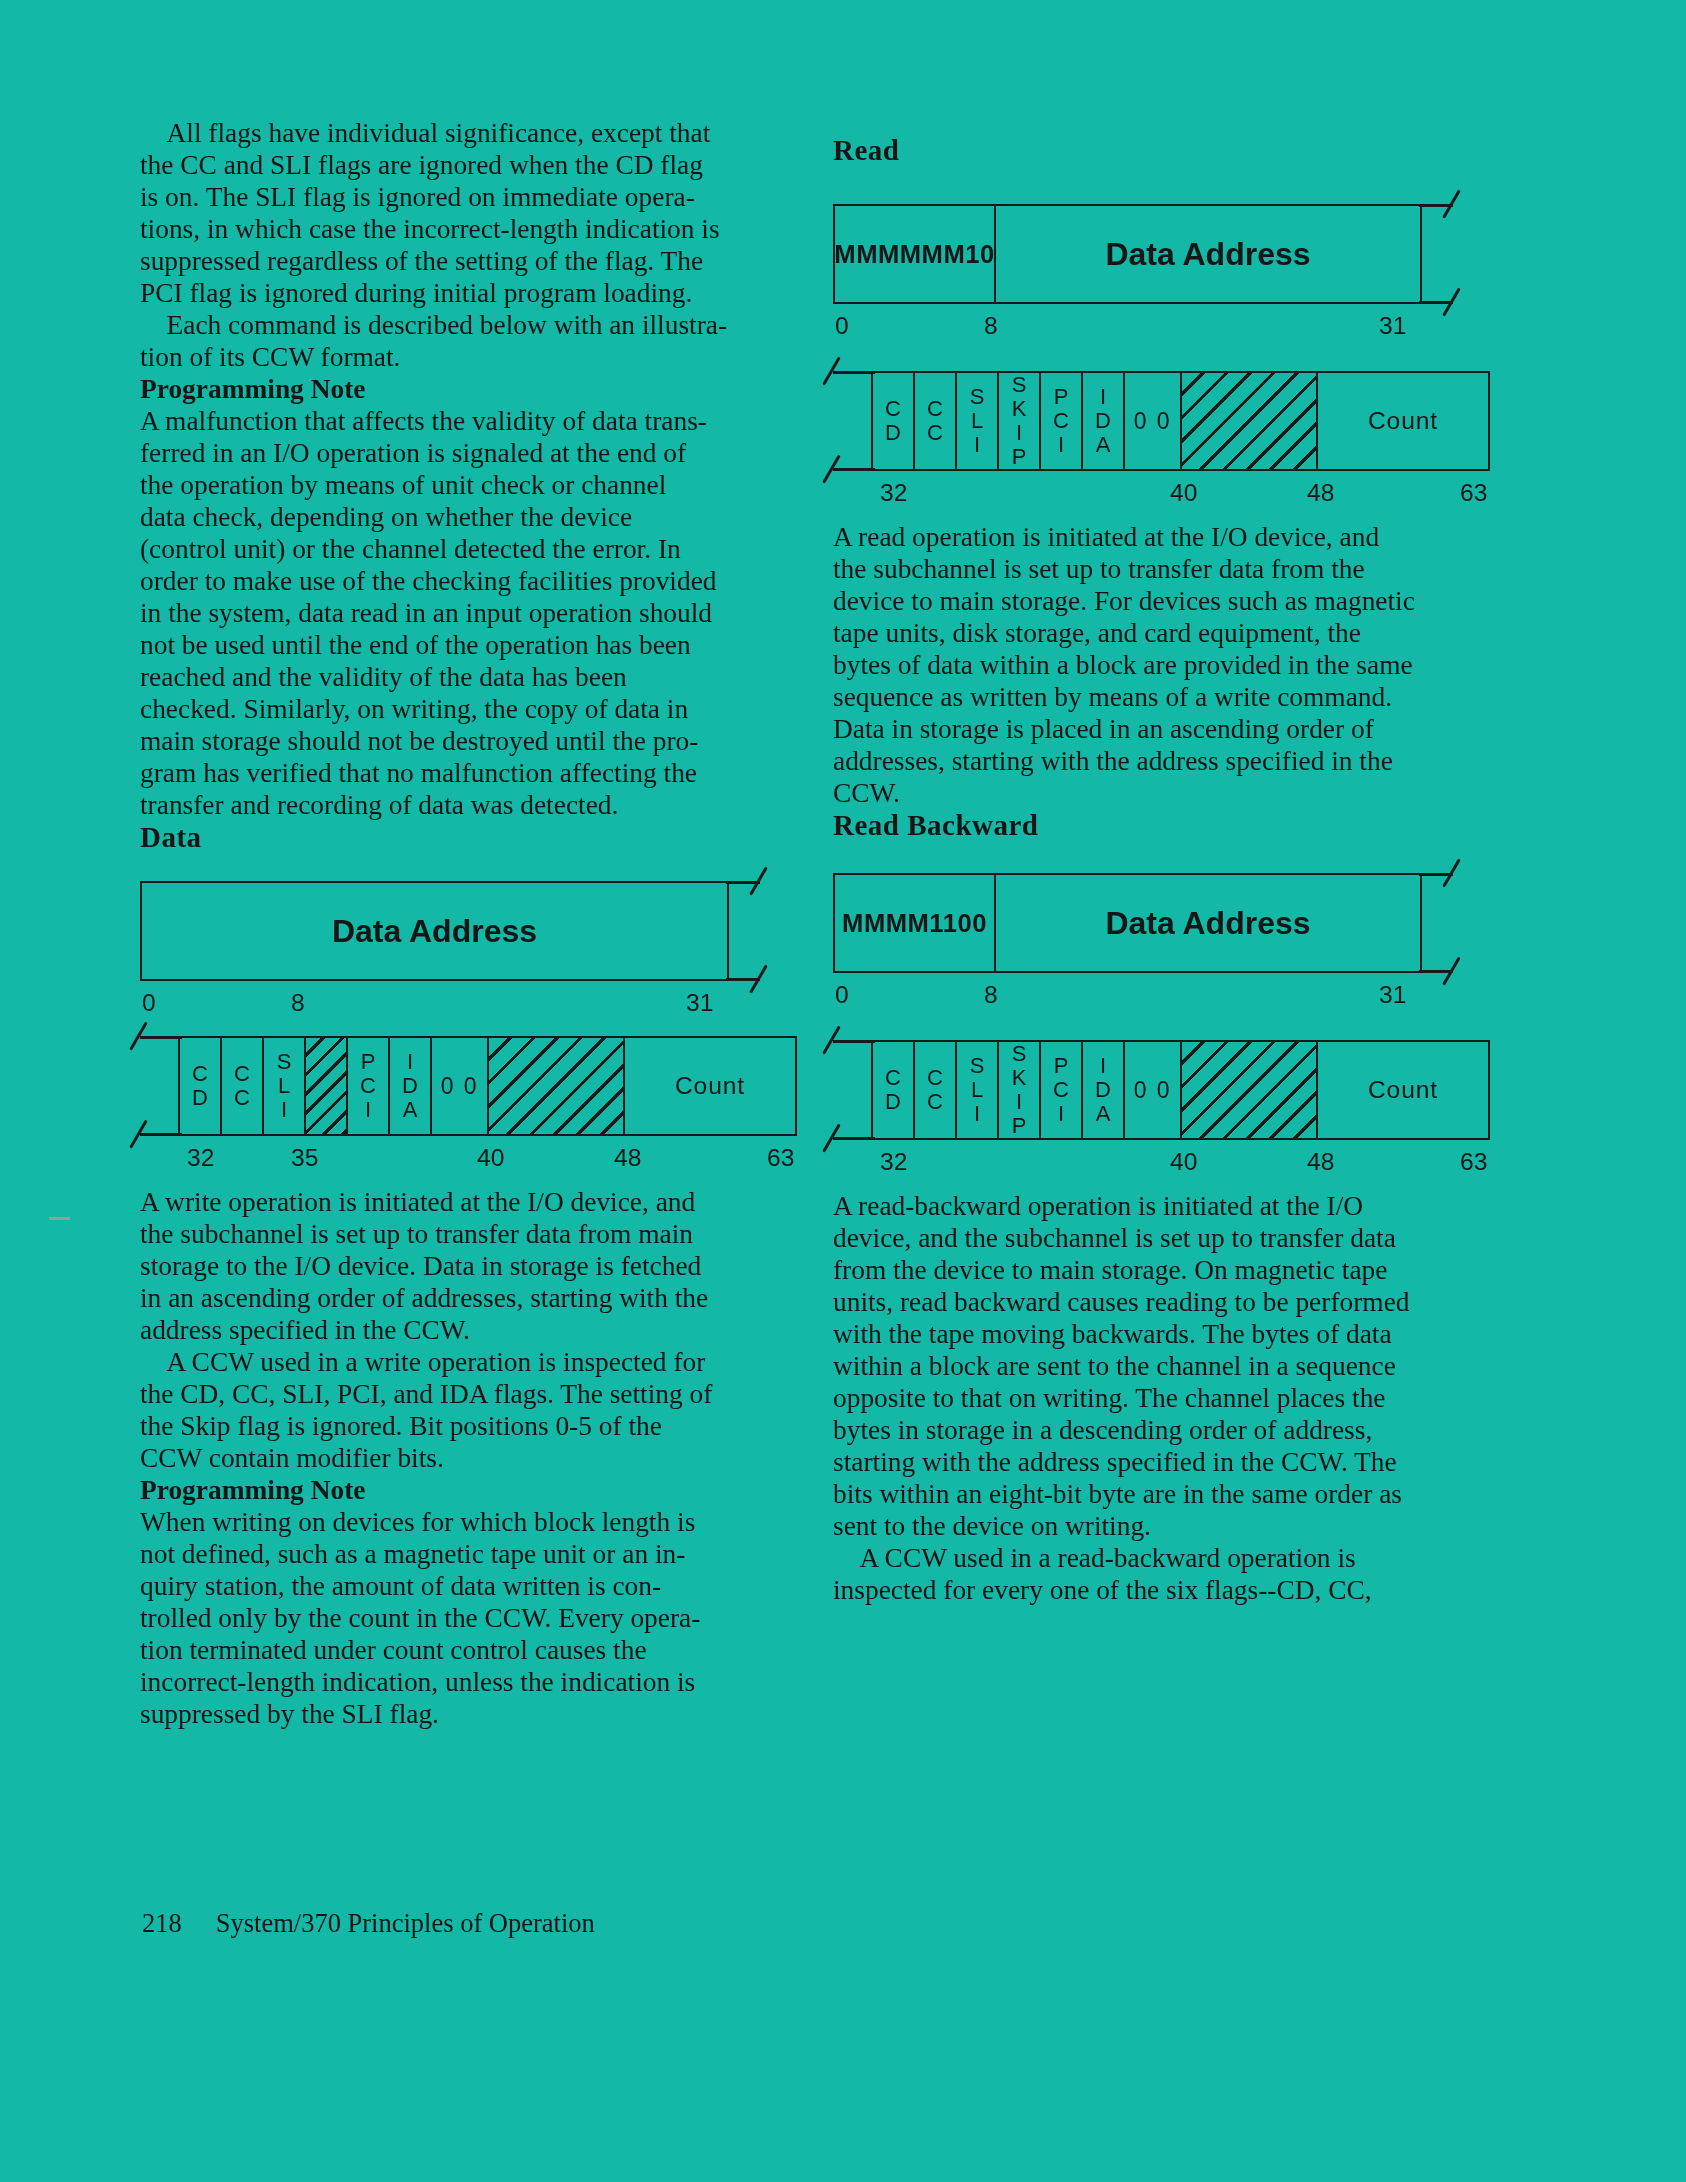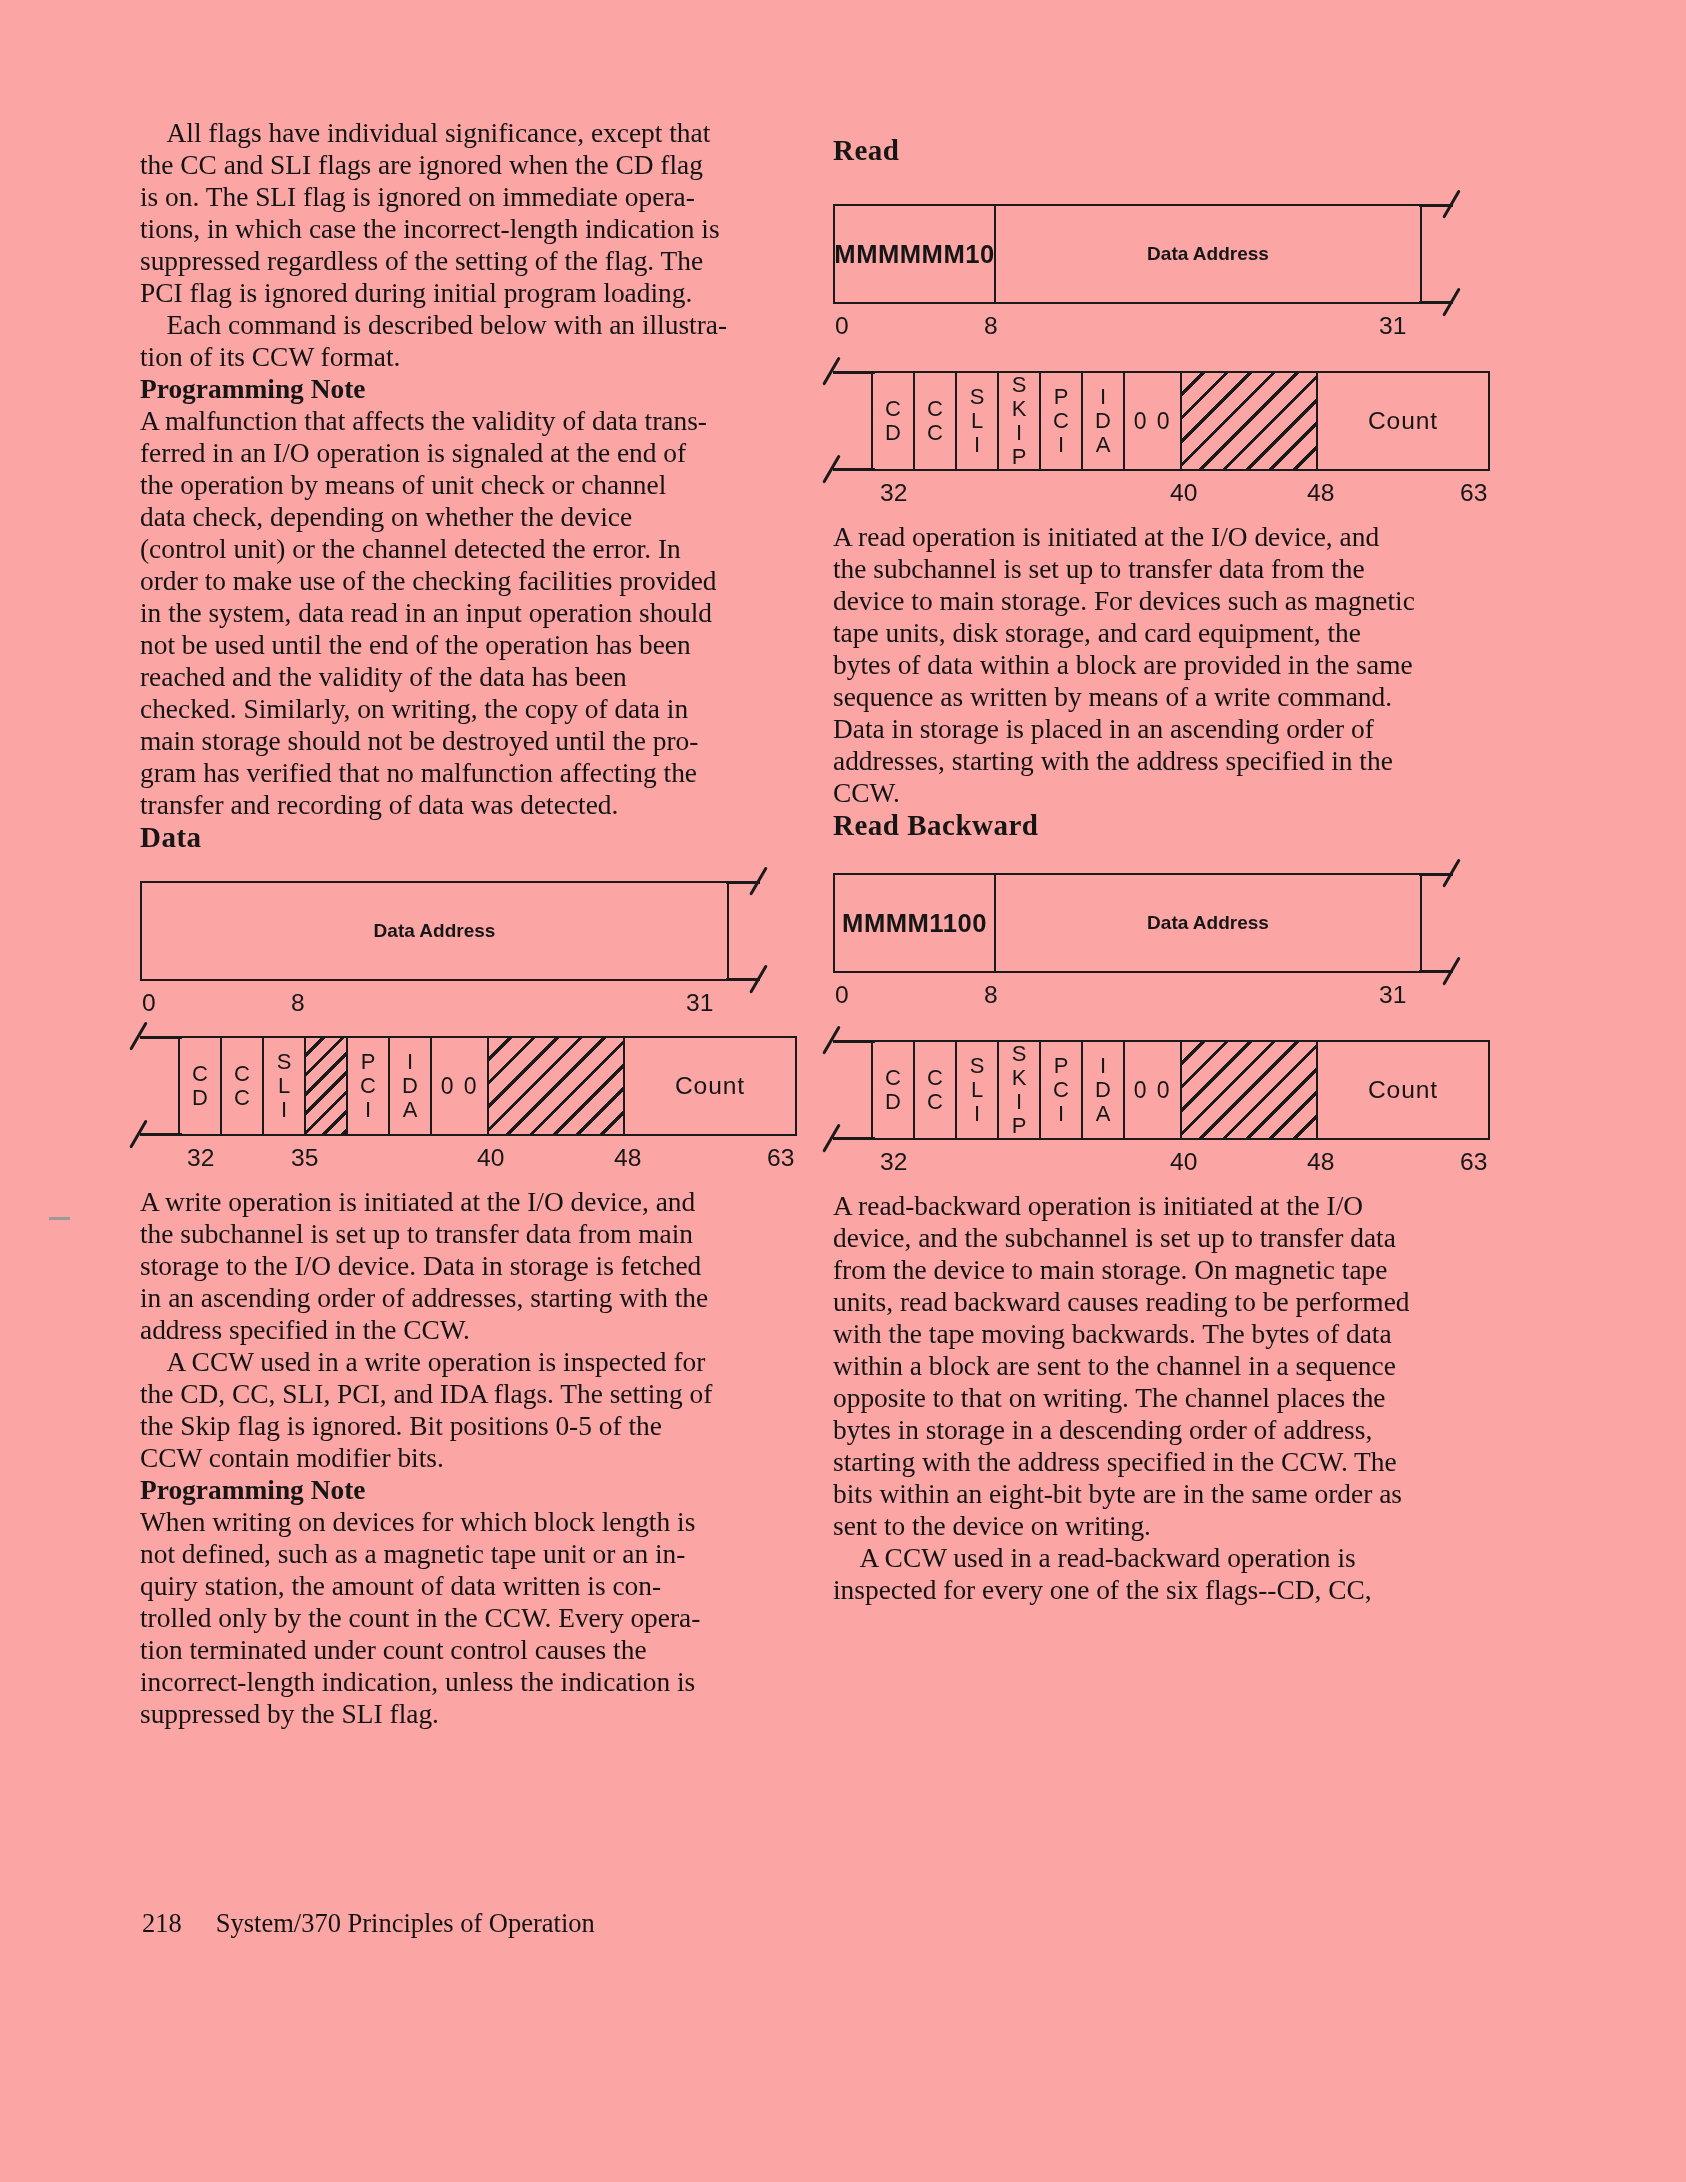--- a/index.html
+++ b/index.html
@@ -3,7 +3,7 @@
 <meta charset="utf-8">
 <style>
   html,body{margin:0;padding:0;background:#e8e8e6;}
-  .page{position:relative;width:1686px;height:2182px;background:#fca5a5;color:#161616;overflow:hidden;}
+  .page{position:relative;width:1686px;height:2182px;background:#14b8a6;color:#161616;overflow:hidden;}
   .col{position:absolute;width:672px;}
   .col-left{left:140px;top:117px;}
   .col-right{left:833px;top:134px;}

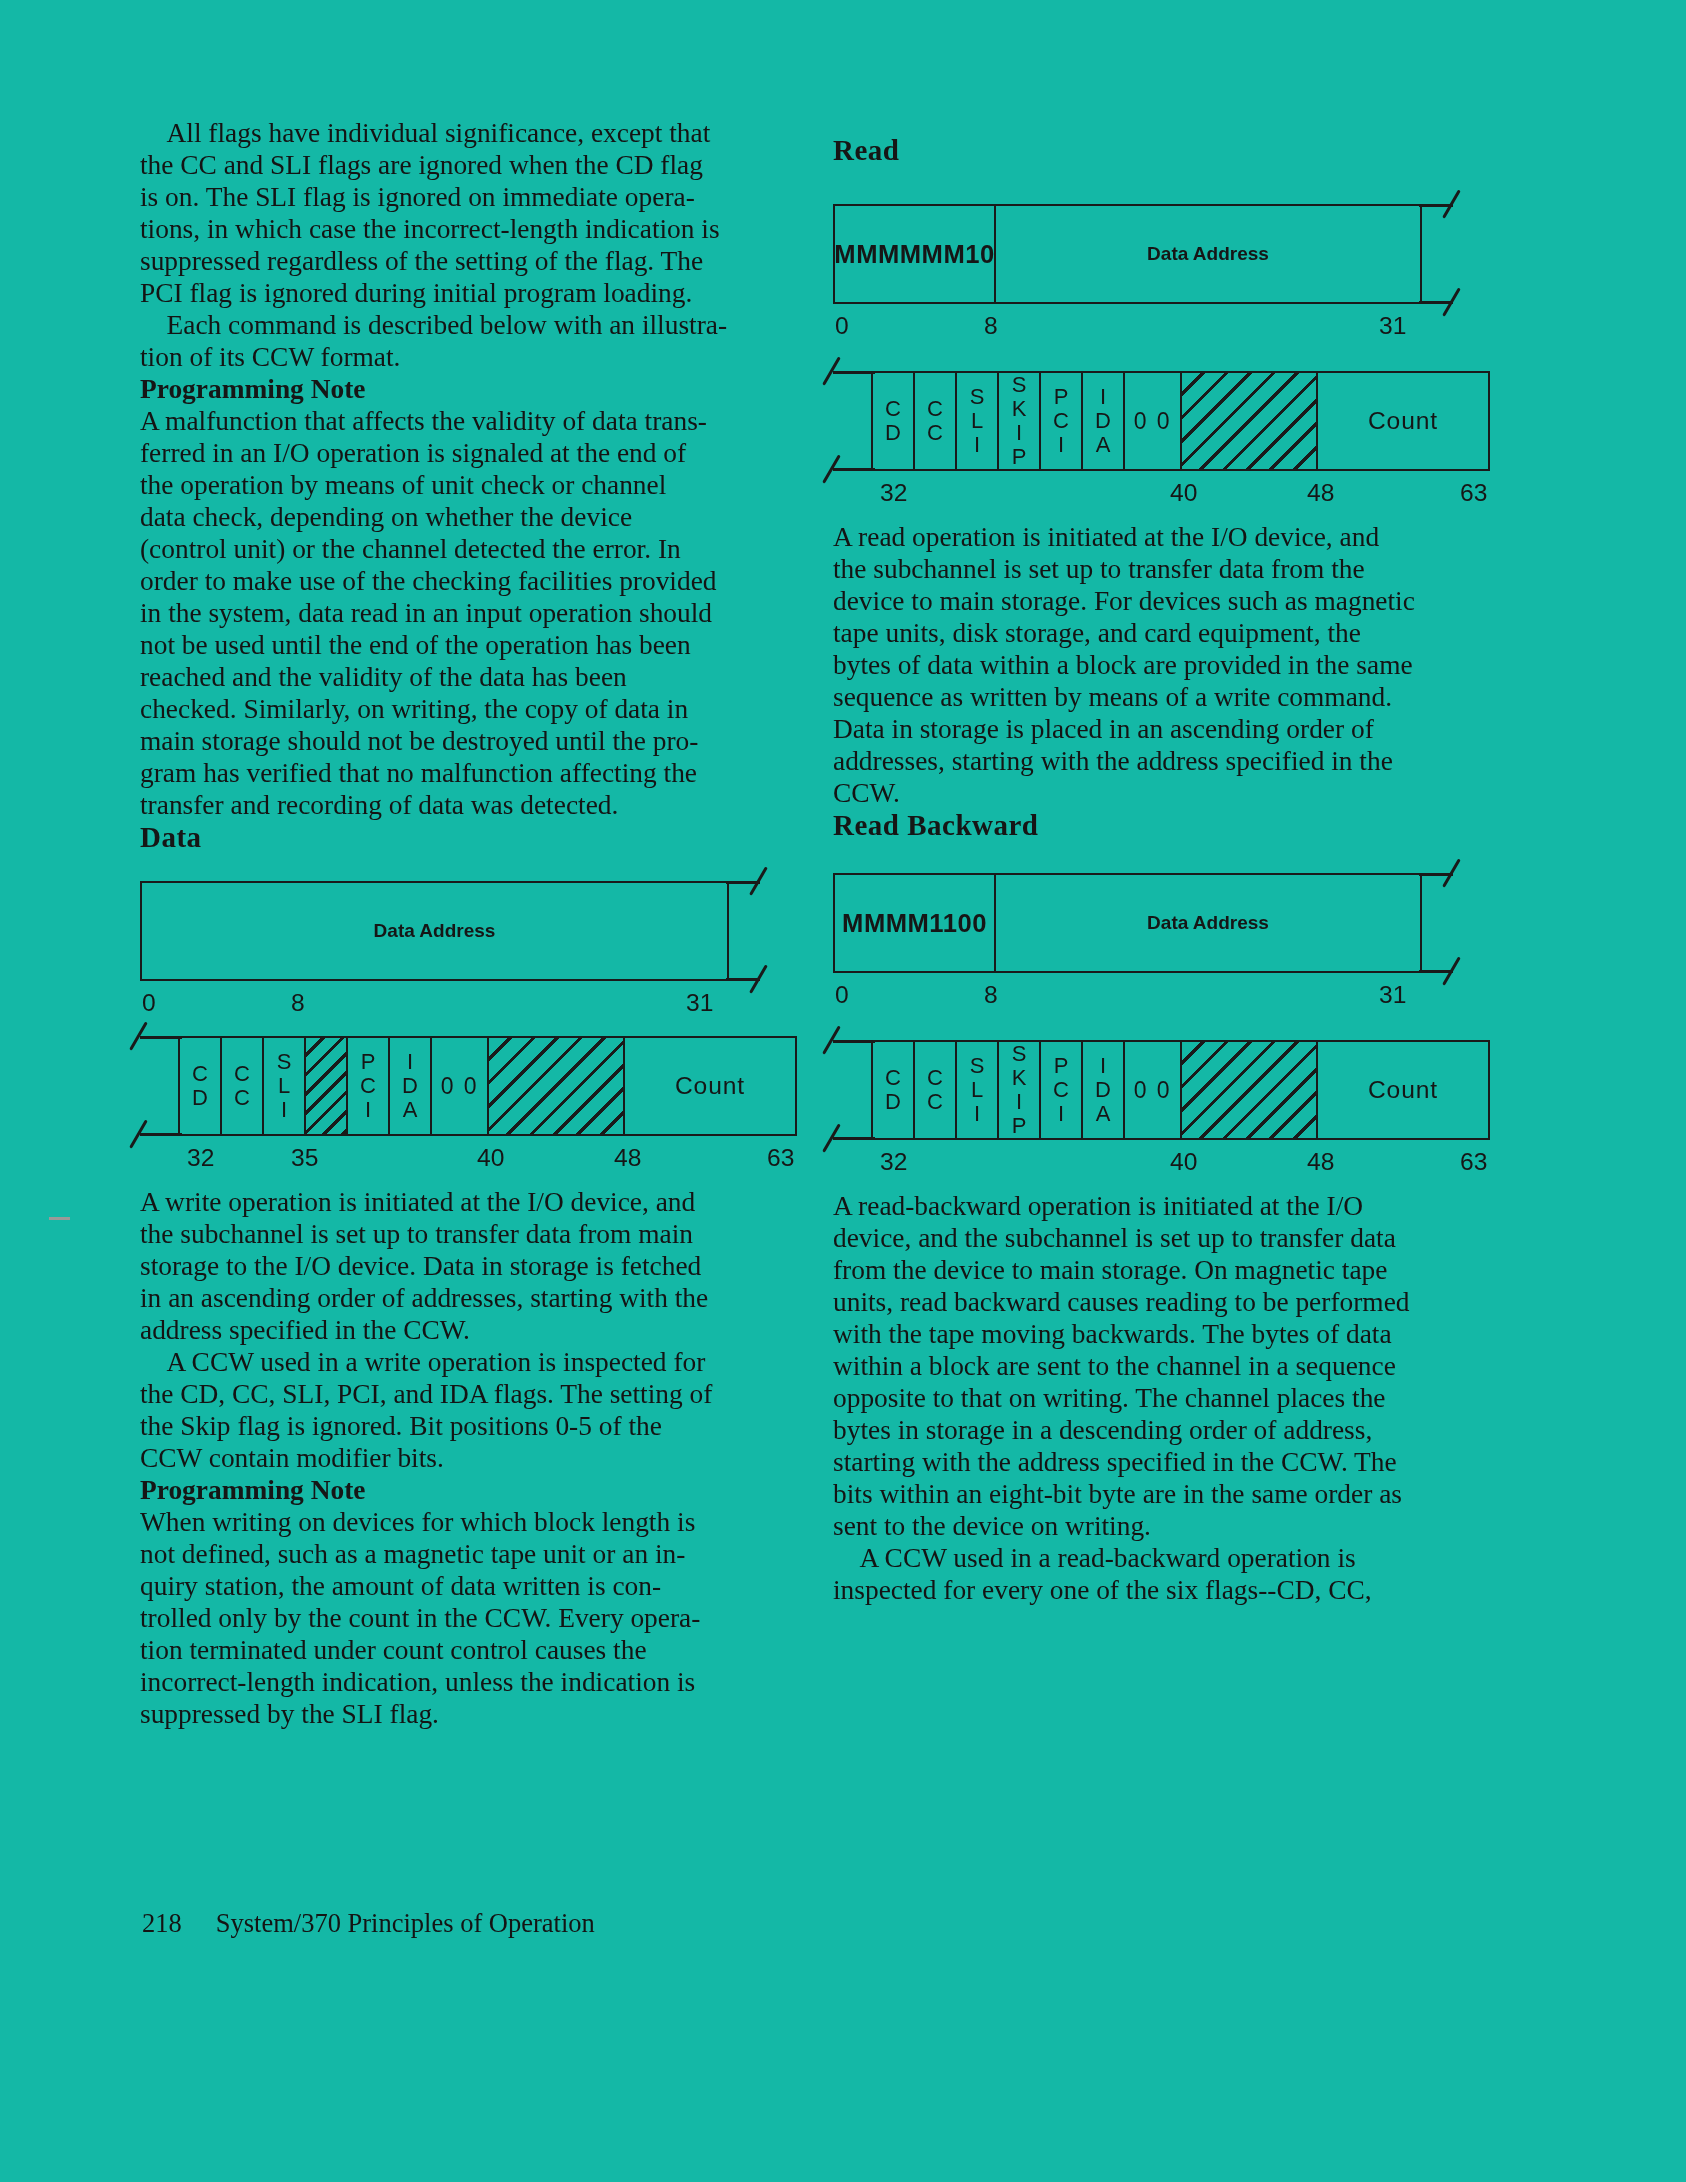--- a/index.html
+++ b/index.html
@@ -22,7 +22,7 @@
   .ccw1{position:relative;height:144px;font-family:"Liberation Sans",sans-serif;}
   .ccw1 .box{position:absolute;left:0;top:0;width:589px;height:100px;border:2.8px solid #1a1a1a;box-sizing:border-box;display:flex;font-weight:bold;}
   .ccw1 .f1{width:159px;border-right:2.8px solid #1a1a1a;display:flex;align-items:center;justify-content:center;font-size:25.6px;letter-spacing:0.5px;}
-  .ccw1 .f2{flex:1;display:flex;align-items:center;justify-content:center;font-size:19px;}
+  .ccw1 .f2{flex:1;display:flex;align-items:center;justify-content:center;font-size:32px;}
   .ccw1 .extt{position:absolute;left:586px;top:0;width:34px;height:2.8px;background:#1a1a1a;}
   .ccw1 .extb{position:absolute;left:586px;top:97px;width:34px;height:2.8px;background:#1a1a1a;}
   .slash{position:absolute;width:2.8px;height:32px;background:#1a1a1a;transform:rotate(30deg);border-radius:1.9px;}

